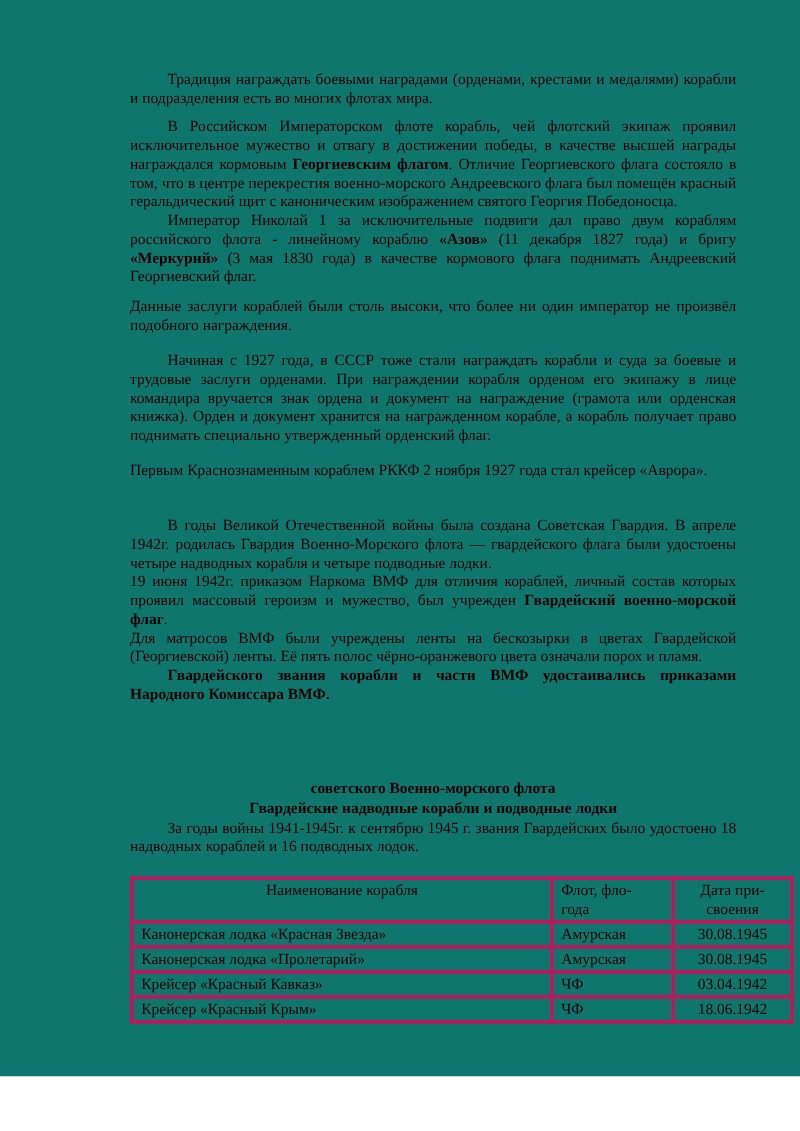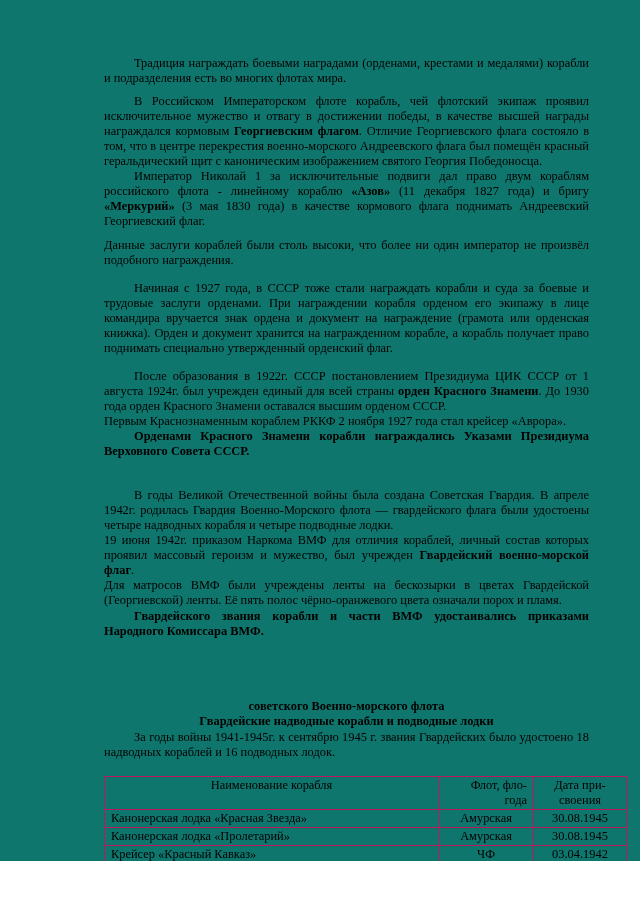--- a/index.html
+++ b/index.html
@@ -100,7 +100,6 @@
 
     <div class="gap-md"></div>
 
-    <p class="indent"><span>После образования в 1922г. СССР постановлением Президиума ЦИК СССР от 1 августа 1924г. был учрежден единый для всей страны </span><b>орден Красного Знамени</b><span>. До 1930 года орден Красного Знамени оставался высшим орденом СССР.</span></p>
 
     <p class="noindent"><span>Первым Краснознаменным кораблем РККФ 2 ноября 1927 года стал крейсер «Аврора».</span></p>
 

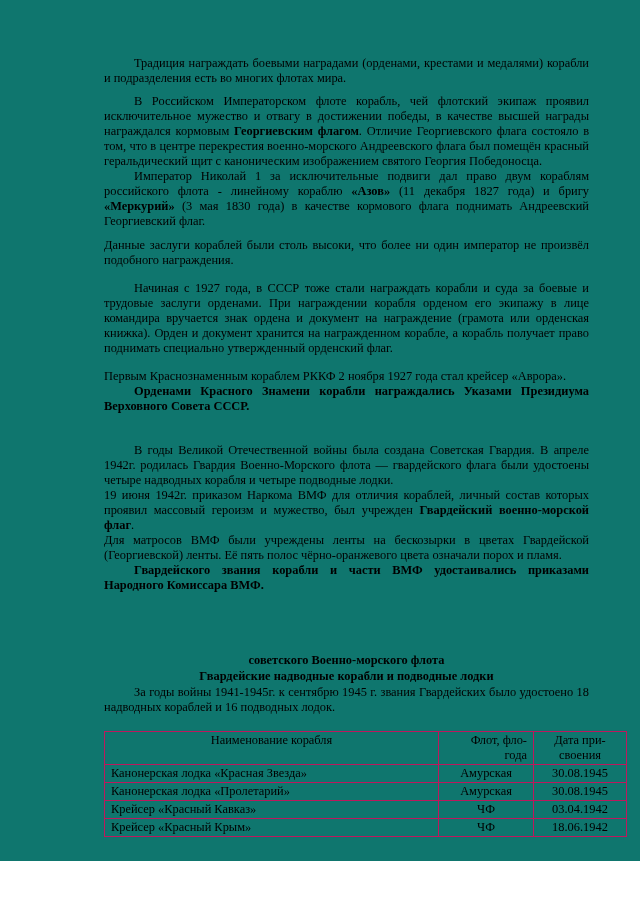--- a/index.html
+++ b/index.html
@@ -103,7 +103,6 @@
 
     <p class="noindent"><span>Первым Краснознаменным кораблем РККФ 2 ноября 1927 года стал крейсер «Аврора».</span></p>
 
-    <p class="indent"><b>Орденами Красного Знамени корабли награждались Указами Президиума Верховного Совета СССР.</b></p>
 
     <div class="gap-lg"></div>
 

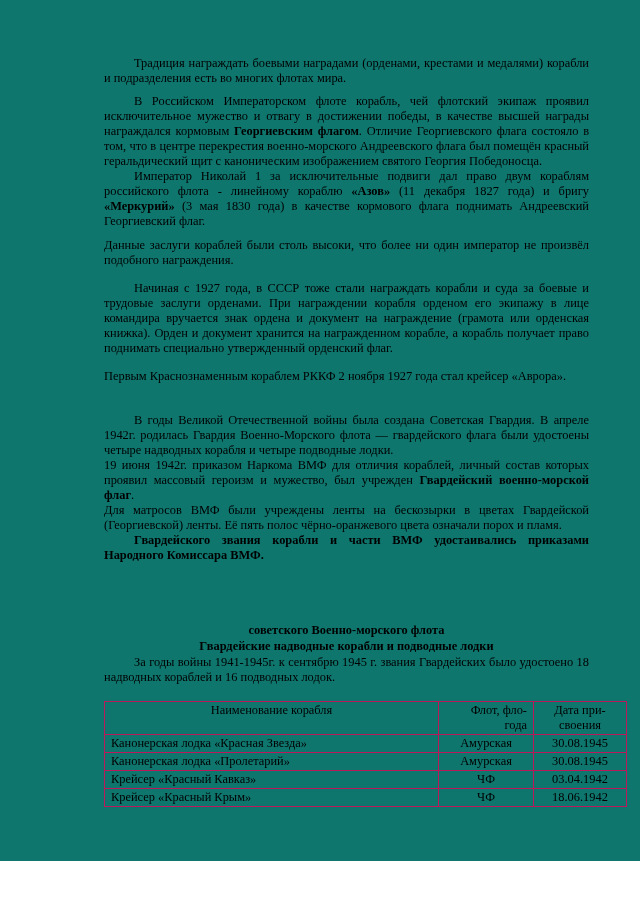--- a/index.html
+++ b/index.html
@@ -60,7 +60,7 @@
     table-layout: fixed;
   }
   table.ships td, table.ships th {
-    border: 1px solid #be185d;
+    border: 3px solid #be185d;
     font-size: 12.4px;
     line-height: 15.05px;
     font-weight: normal;

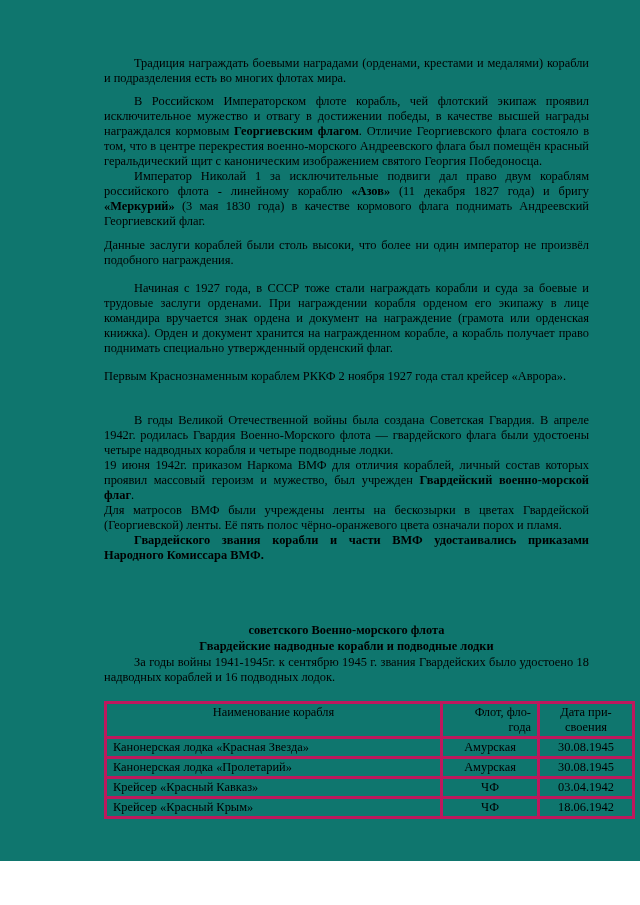--- a/index.html
+++ b/index.html
@@ -68,7 +68,7 @@
     vertical-align: top;
   }
   table.ships th.c-name { width: 321px; text-align: center; }
-  table.ships th.c-fleet { width: 82px; text-align: right; }
+  table.ships th.c-fleet { width: 82px; text-align: left; }
   table.ships th.c-date { width: 80px; }
   table.ships td.c-name { text-align: left; }
   table.ships td.c-fleet { text-align: center; }

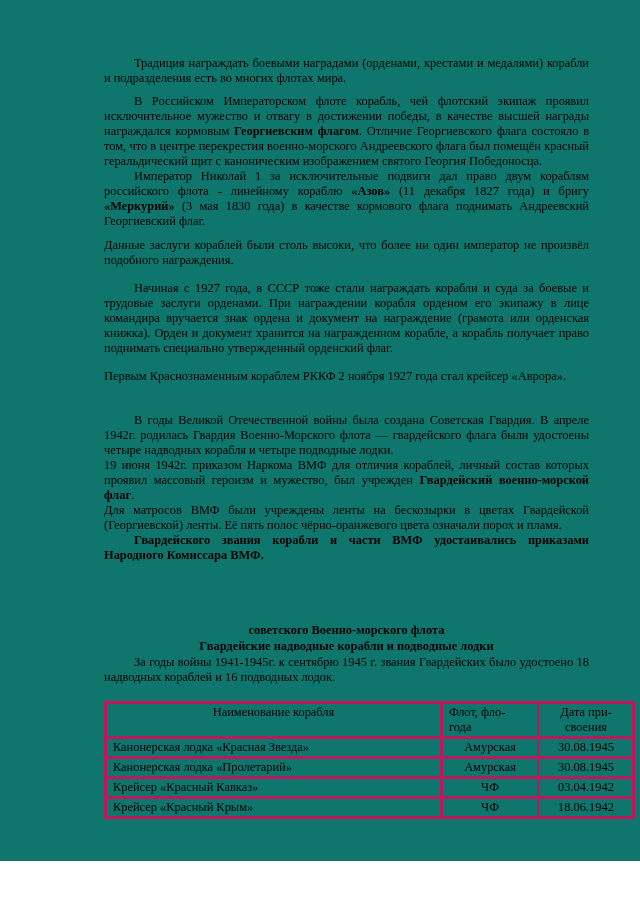--- a/index.html
+++ b/index.html
@@ -71,7 +71,7 @@
   table.ships th.c-fleet { width: 82px; text-align: left; }
   table.ships th.c-date { width: 80px; }
   table.ships td.c-name { text-align: left; }
-  table.ships td.c-fleet { text-align: center; }
+  table.ships td.c-fleet { }
   table.ships td.c-date { text-align: center; }
   table.ships thead td, table.ships thead th { padding-top: 1px; padding-bottom: 1px; }
   table.ships tbody td { padding-top: 1px; padding-bottom: 1px; }

